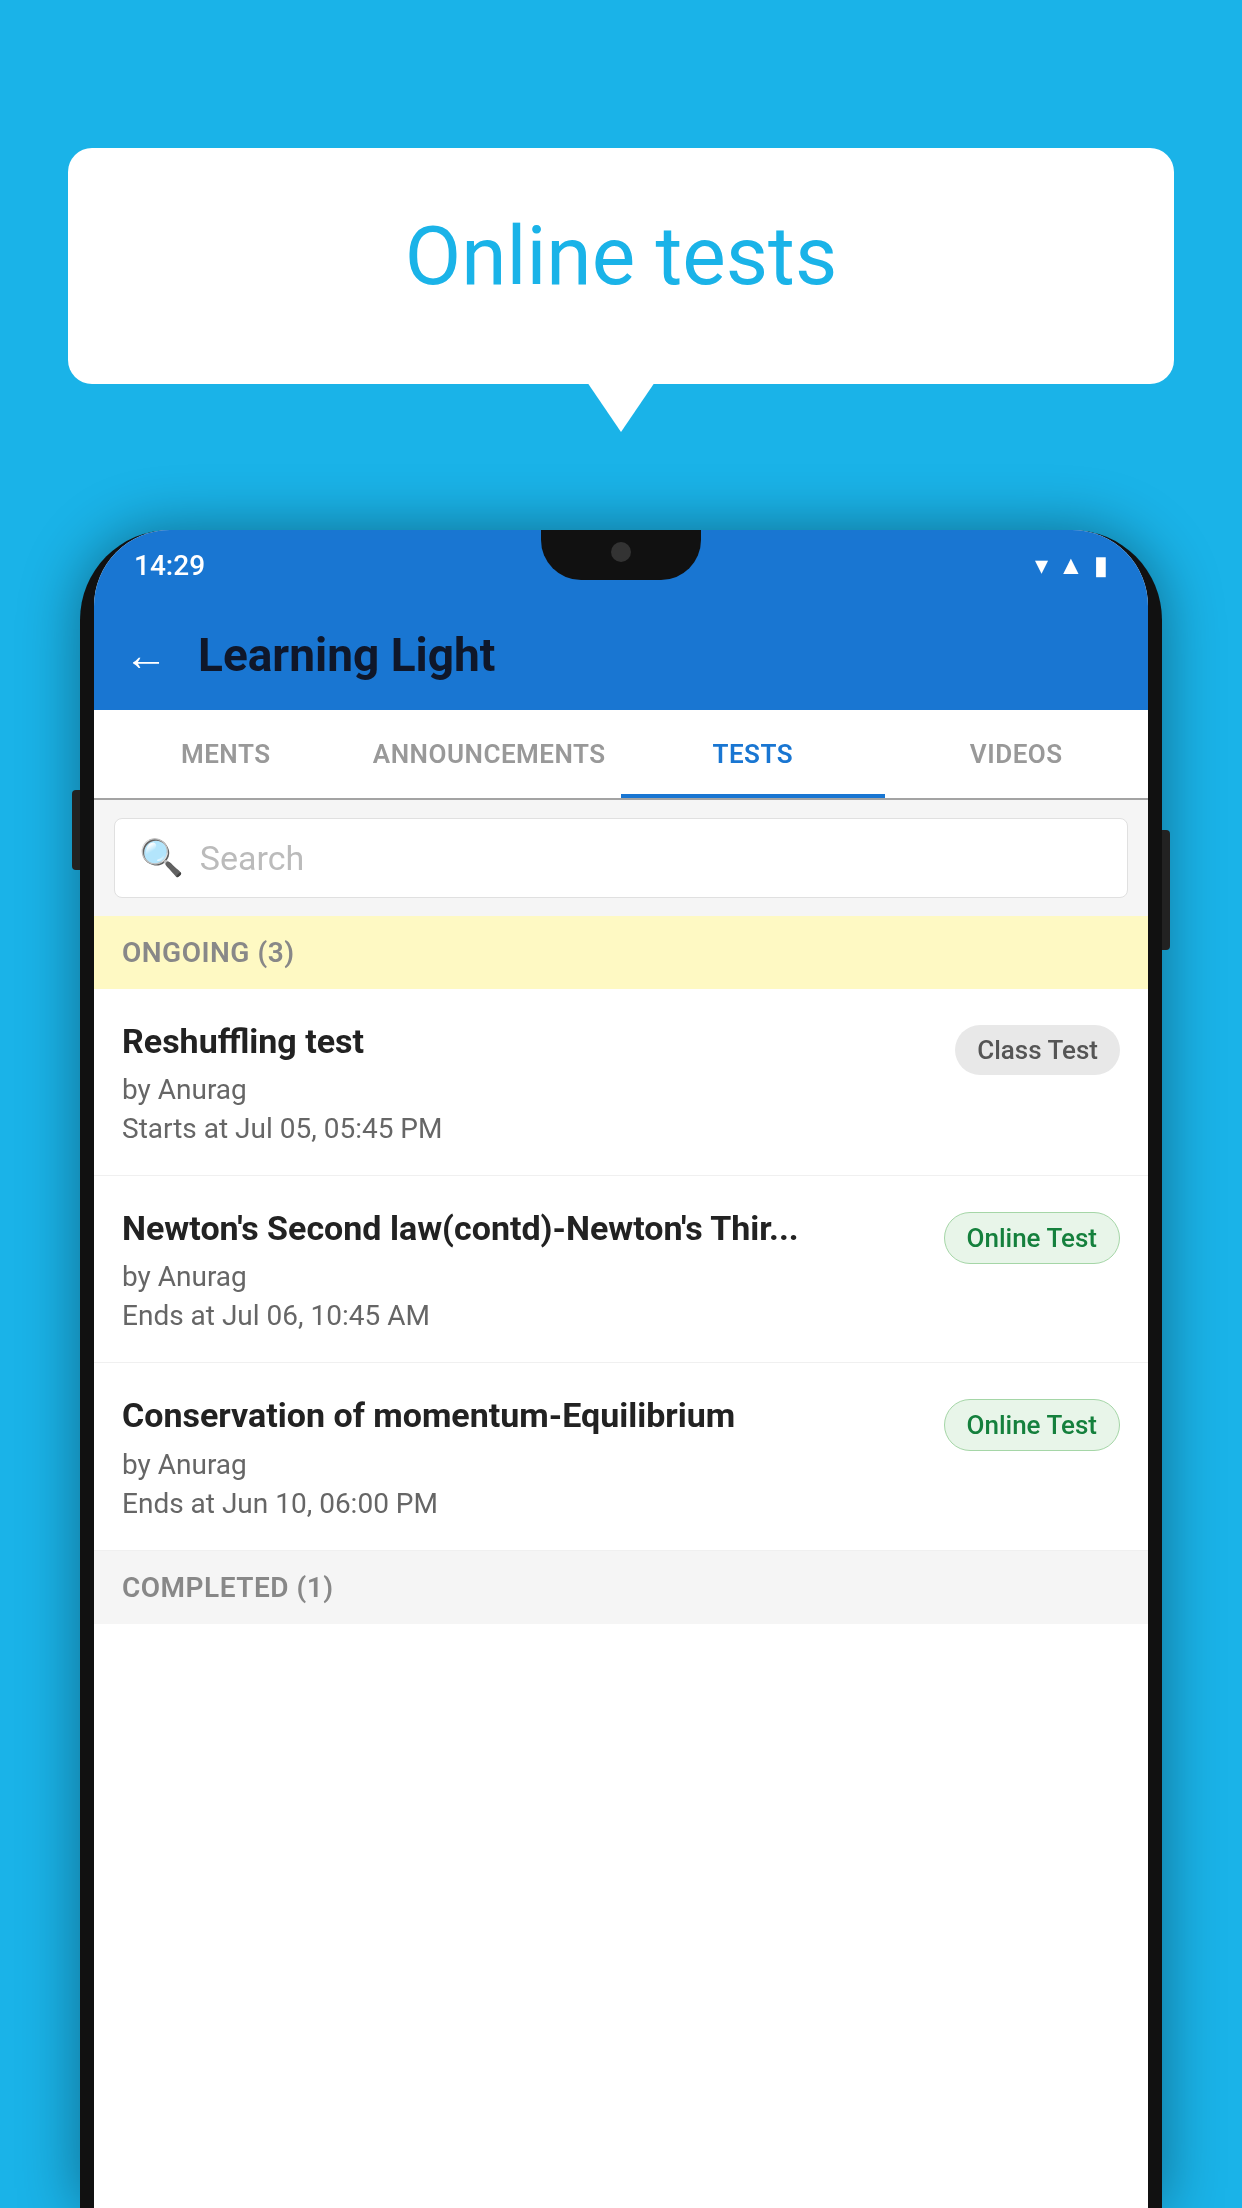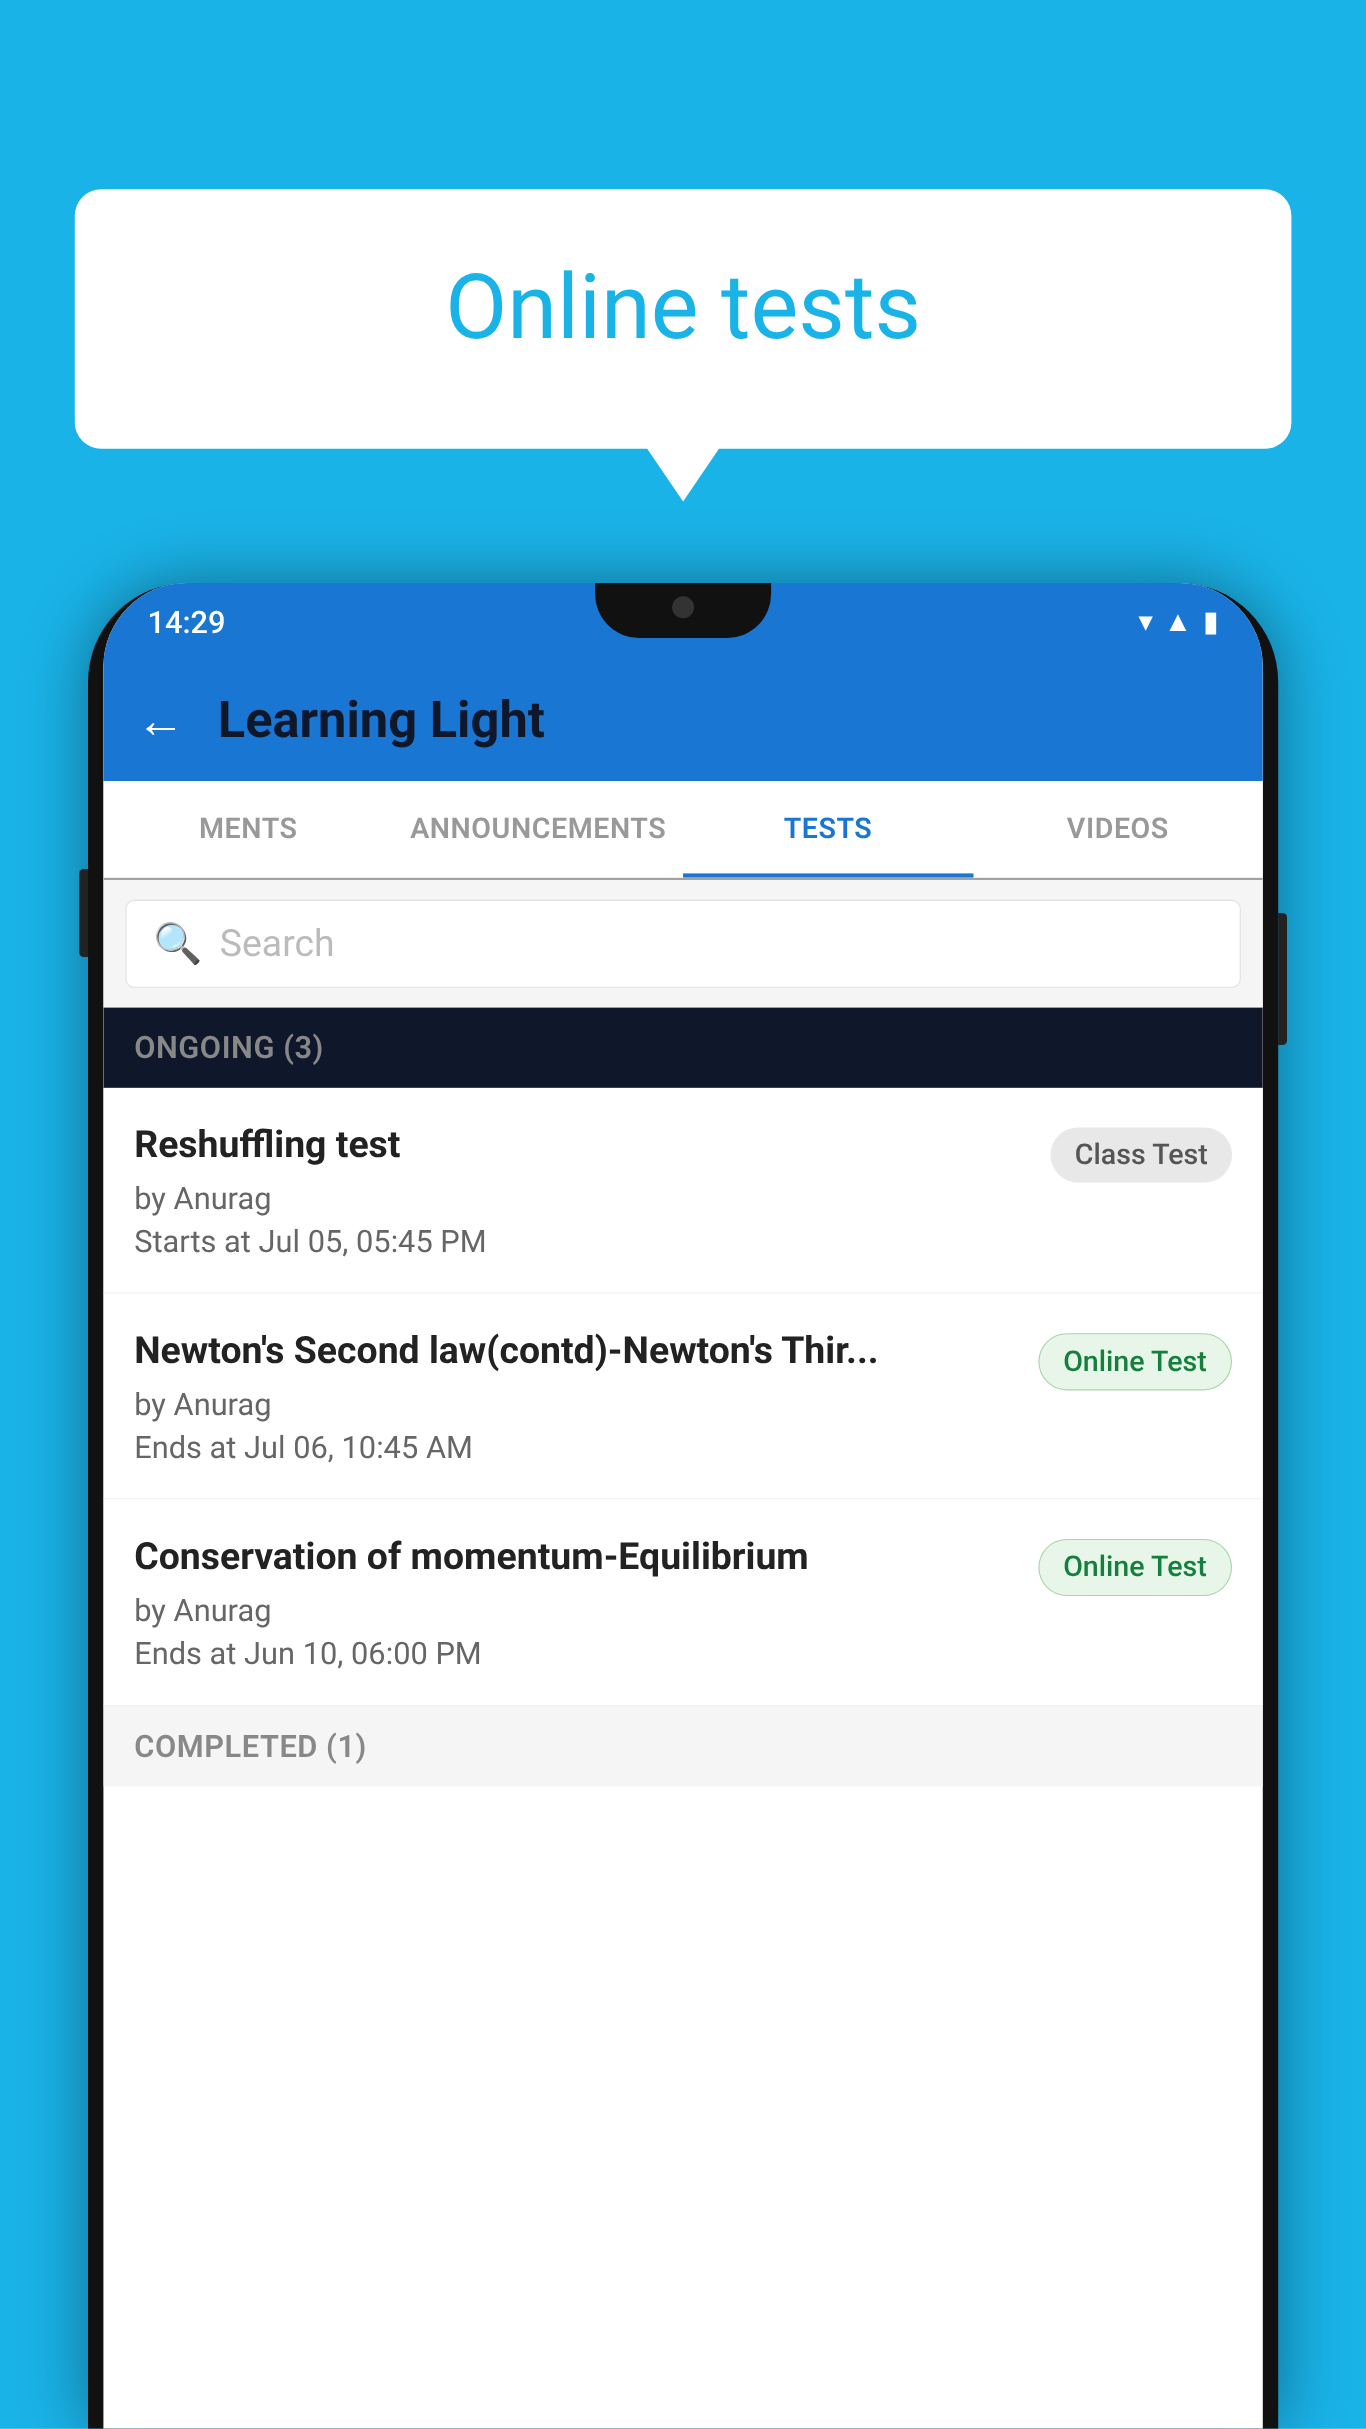--- a/index.html
+++ b/index.html
@@ -16,7 +16,7 @@
     
     .speech-bubble {
       position: absolute;
-      top: 172px;
+      top: 148px;
       left: 68px;
       right: 68px;
       background: white;

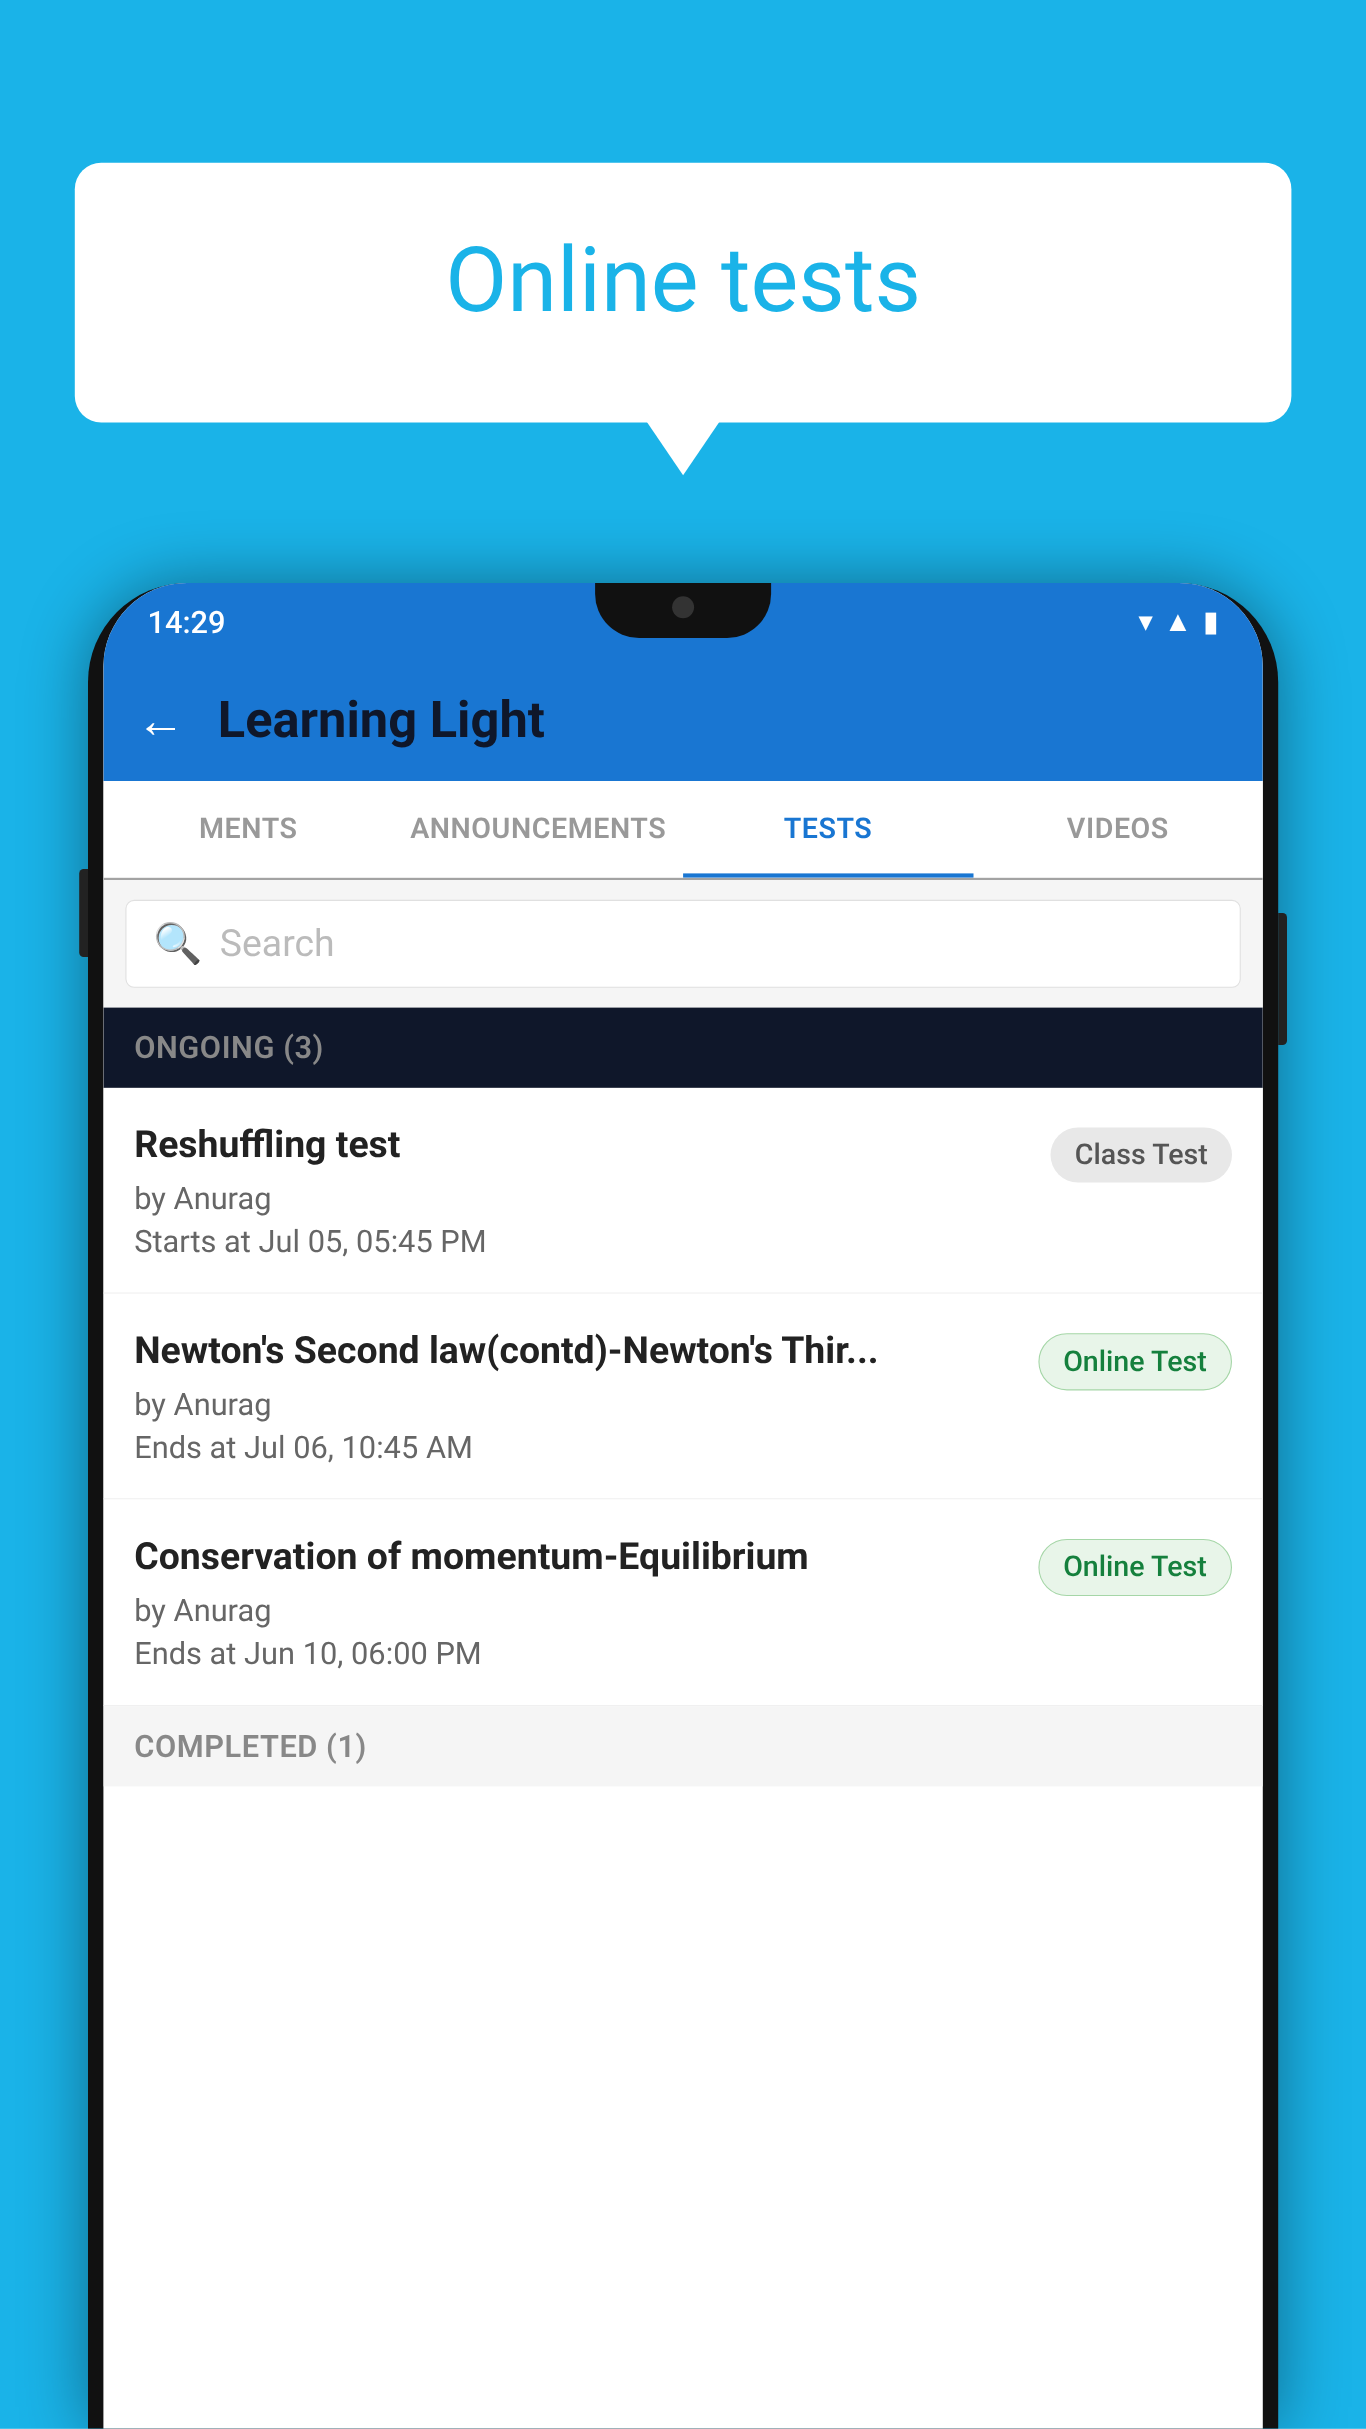--- a/index.html
+++ b/index.html
@@ -206,7 +206,7 @@
 
     
     .section-header {
-      background: #0f172a;
+      background: #fef9c3;
       padding: 20px 28px;
       font-size: 28px;
       font-weight: 600;

